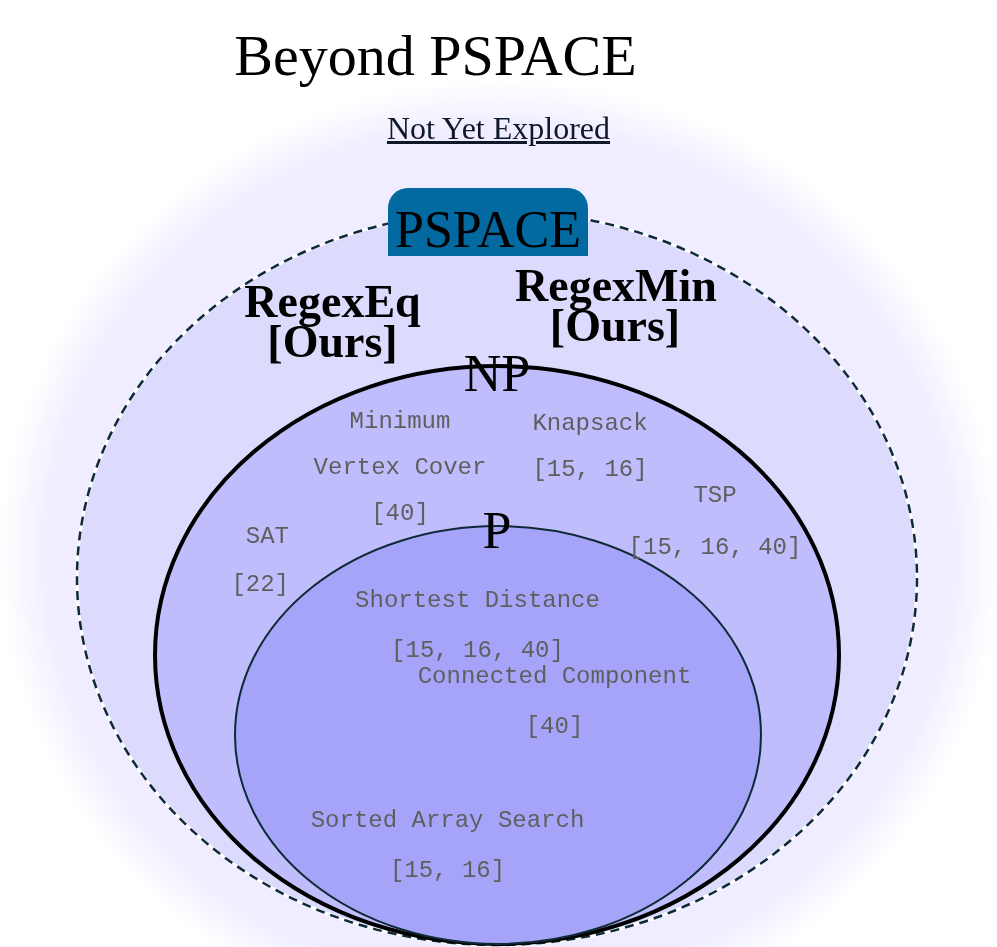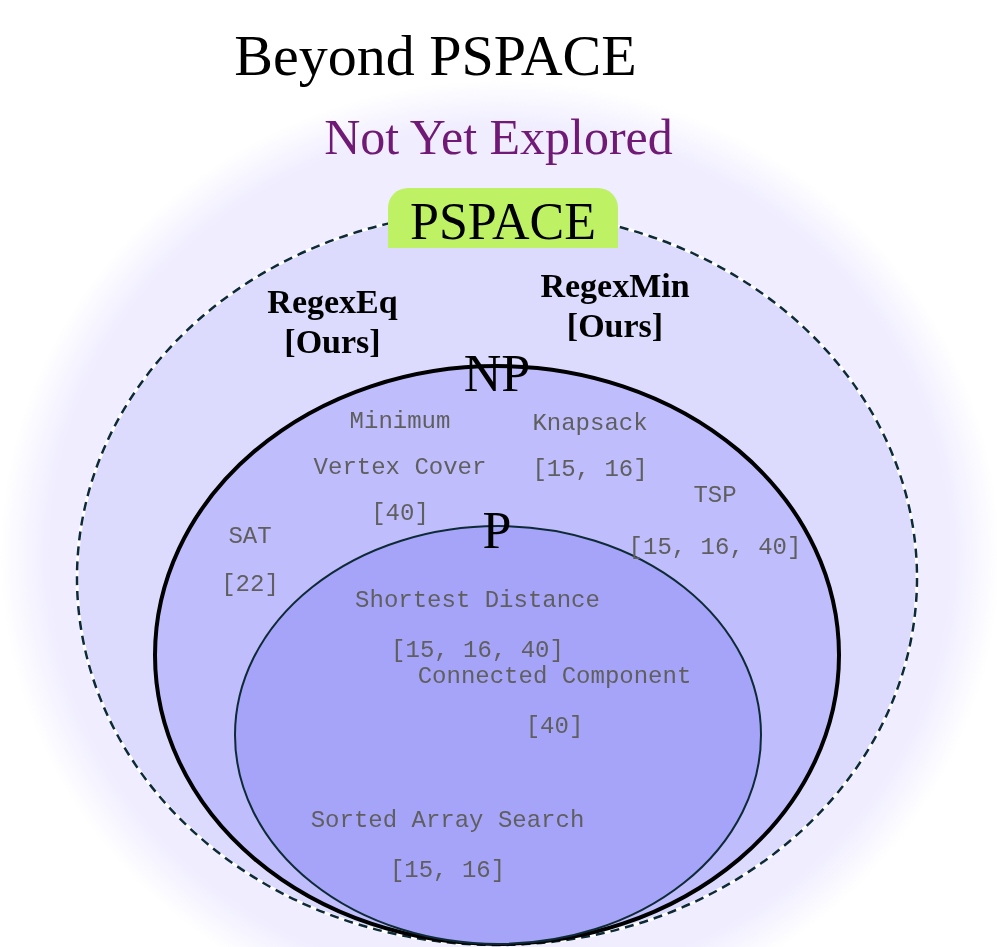--- a/index.html
+++ b/index.html
@@ -7,7 +7,7 @@
   svg { position:absolute; left:0; top:0; }
   .lbl { position:absolute; font-family:"Liberation Serif","DejaVu Serif",serif; text-align:center; white-space:nowrap; line-height:1; }
   .title { color:#000; font-size:58px; }
-  .sub { color:#701a75; font-size:50px; }
+  .sub { color:#0f172a; font-size:32px;text-decoration:underline; }
   .class { color:#000; font-size:52px; background:transparent; }
   .ours { color:#000; font-size:34px; font-weight:bold; line-height:40px; }
   .prob { color:#5f5f5f; font-size:24px; line-height:44px;font-family:Liberation Mono, monospace; }

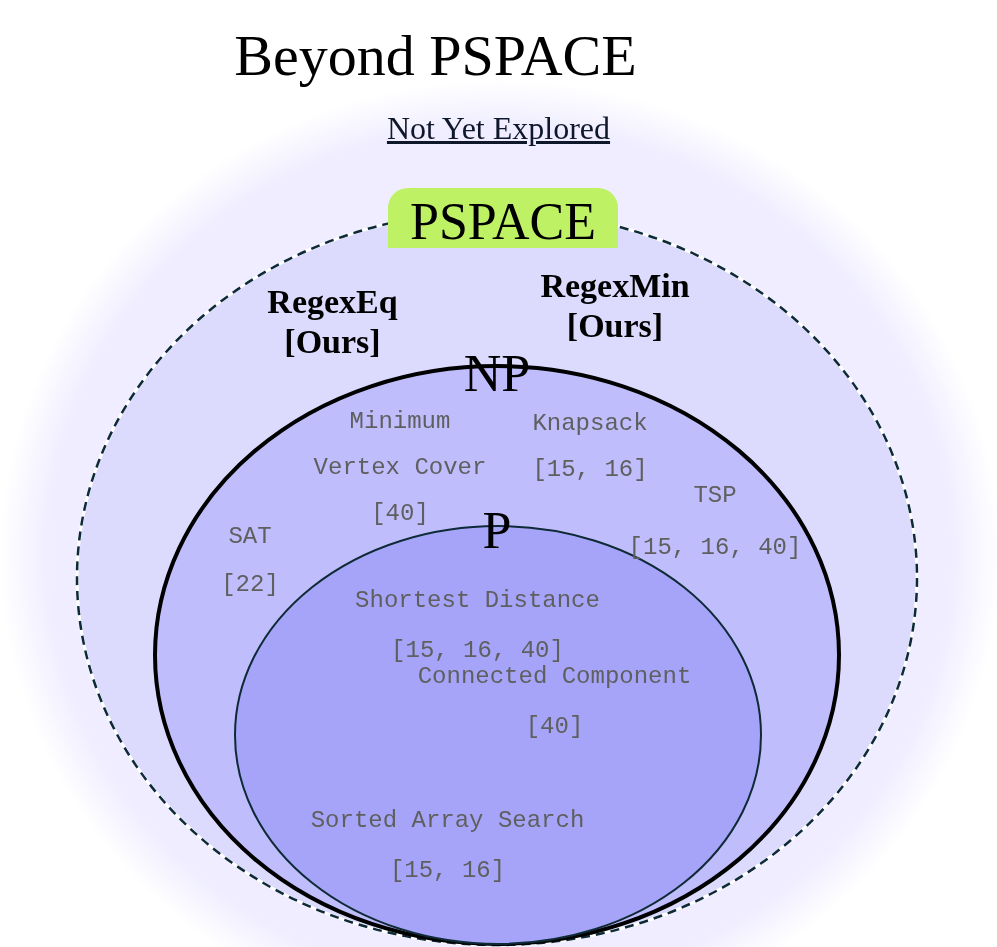--- a/index.html
+++ b/index.html
@@ -37,7 +37,7 @@
   <div class="lbl title" style="left:0; width:871px; top:27px;">Beyond PSPACE</div>
   <div class="lbl sub" style="left:0; width:997px; top:112px;">Not Yet Explored</div>
 
-  <div class="lbl class" style="left:388px; width:230px; top:188px; background:#bef264; border-radius:20px 20px 0 0; padding-top:8px;">PSPACE</div>
+  <div class="lbl class" style="left:388px; width:200px; top:188px; background:#0369a1; border-radius:20px 20px 0 0; padding-top:16px;">PSPACE</div>
   <div class="lbl class" style="left:455px; width:84px; top:348px; background:transparent;">NP</div>
   <div class="lbl class" style="left:472px; width:50px; top:505px;">P</div>
 

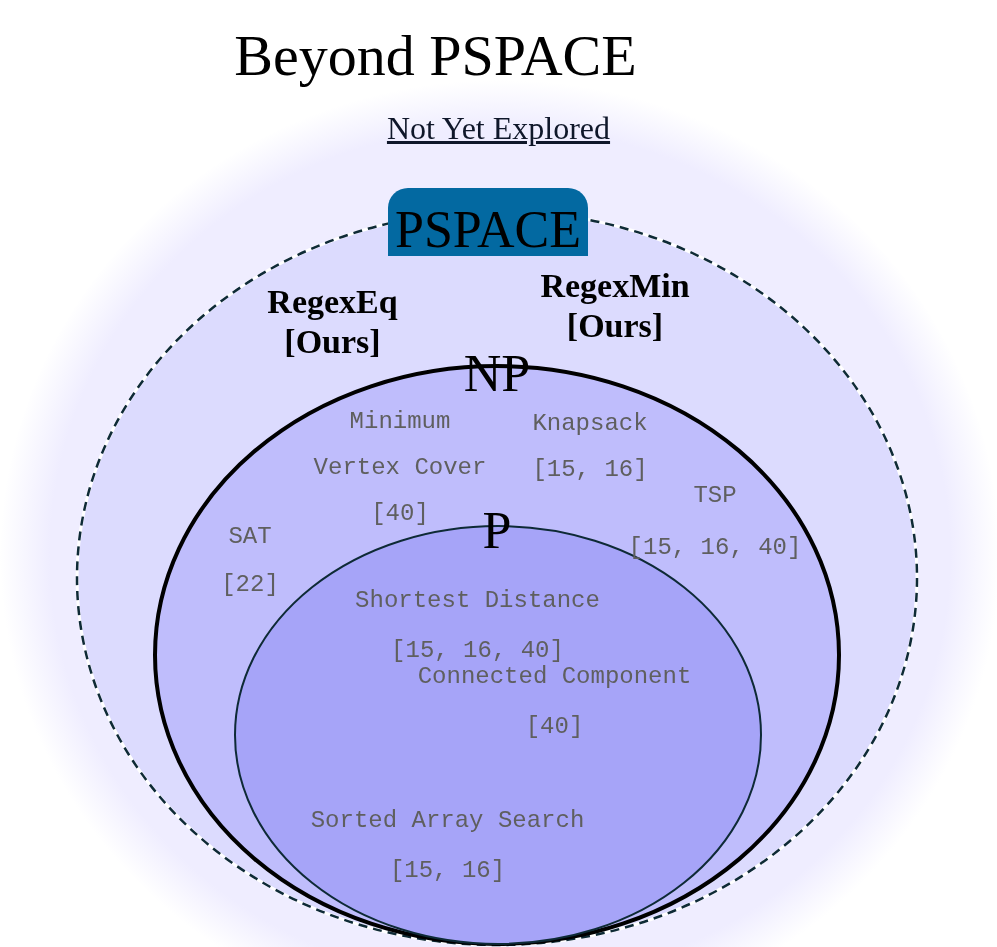--- a/index.html
+++ b/index.html
@@ -9,7 +9,7 @@
   .title { color:#000; font-size:58px; }
   .sub { color:#0f172a; font-size:32px;text-decoration:underline; }
   .class { color:#000; font-size:52px; background:transparent; }
-  .ours { color:#000; font-size:34px; font-weight:bold; line-height:40px; }
+  .ours { color:#000; font-size:46px; font-weight:bold; line-height:40px; }
   .prob { color:#5f5f5f; font-size:24px; line-height:44px;font-family:Liberation Mono, monospace; }
 </style>
 </head>

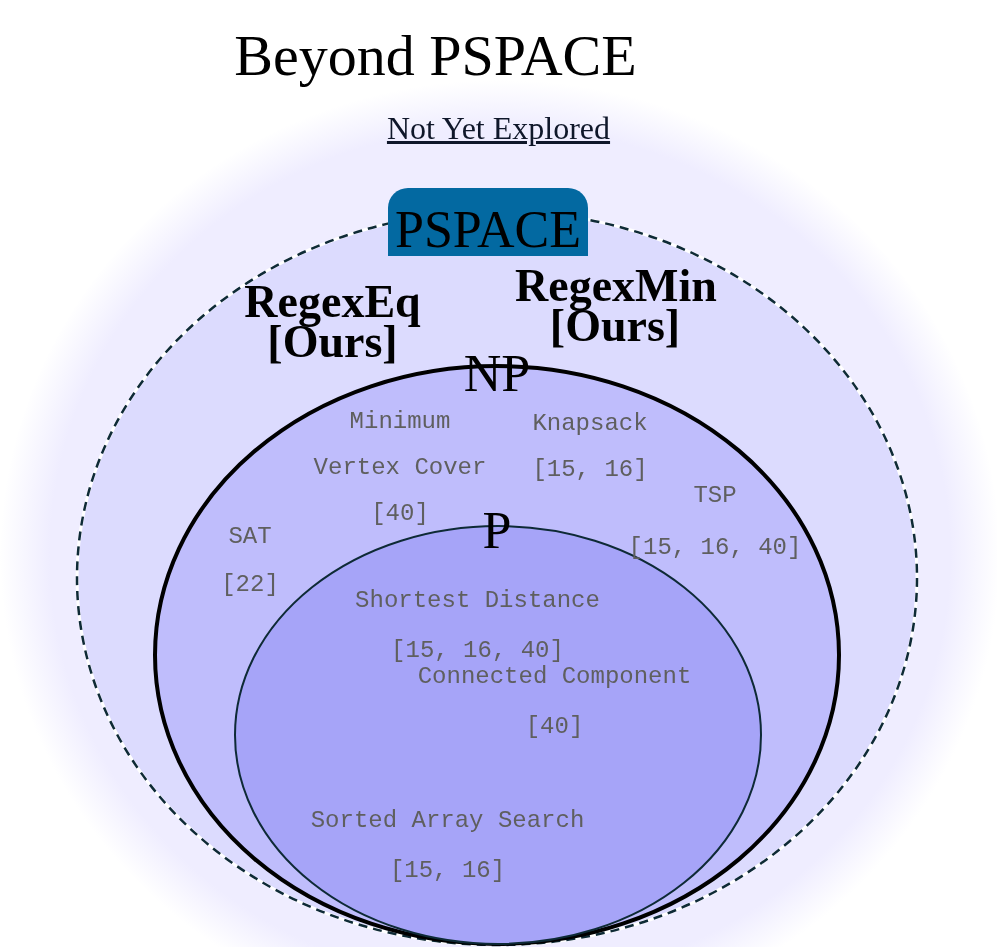--- a/index.html
+++ b/index.html
@@ -63,7 +63,7 @@
     <div>TSP</div>
     <div>[15, 16, 40]</div>
   </div>
-  <div class="lbl prob" style="left:205px; width:90px; top:513px; line-height:48px;">
+  <div class="lbl prob" style="left:199px; width:90px; top:513px; line-height:48px;text-align:right;">
     <div>SAT</div>
     <div>[22]</div>
   </div>

